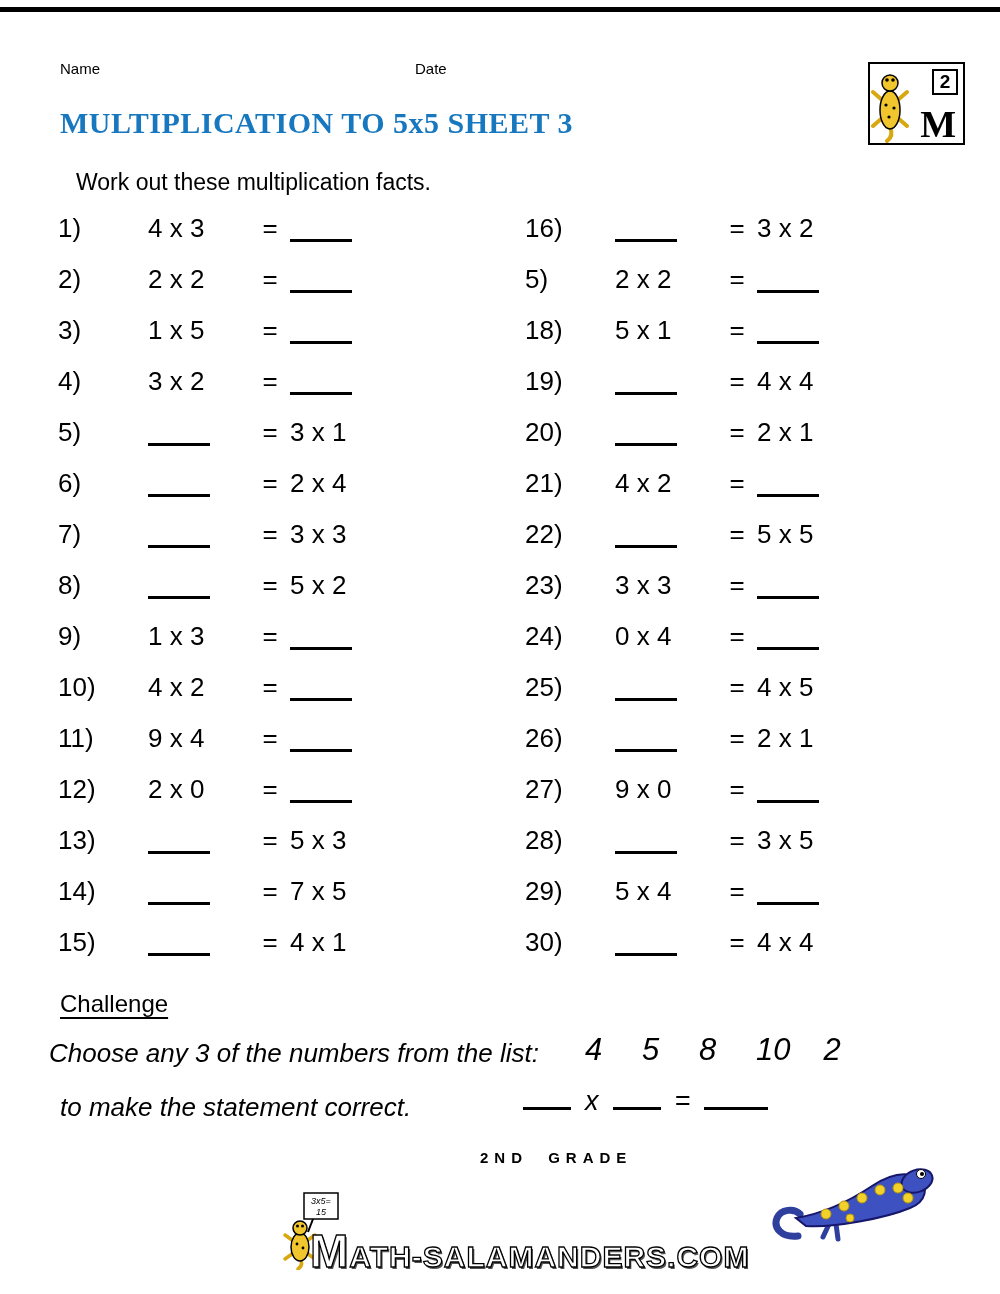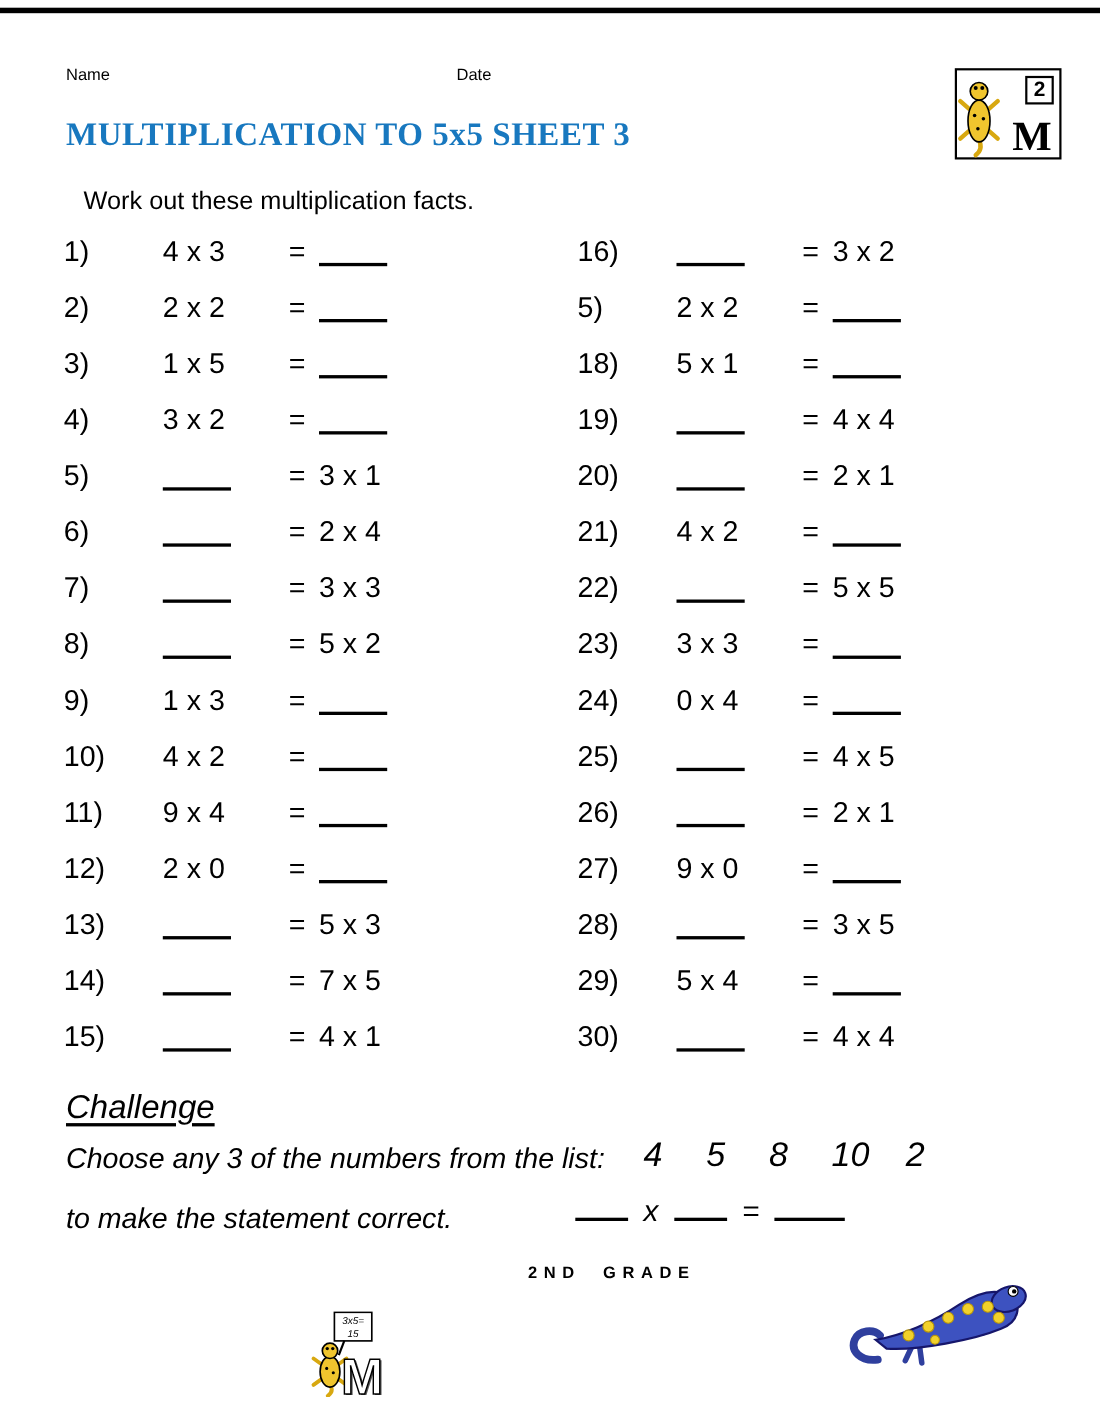--- a/index.html
+++ b/index.html
@@ -36,7 +36,7 @@
   .blank.w64{width:64px}
 
   
-  .challenge-heading{position:absolute;left:60px;top:990px;font-size:30px;font-style:italic;
+  .challenge-heading{position:absolute;left:60px;top:990px;font-size:24px;
     text-decoration:underline;text-underline-offset:5px}
   .challenge-line1{position:absolute;left:60px;top:1038px;font-size:26px;font-style:italic}
   .challenge-numbers{position:absolute;left:585px;top:1032px;font-size:31px;font-style:italic;display:flex}

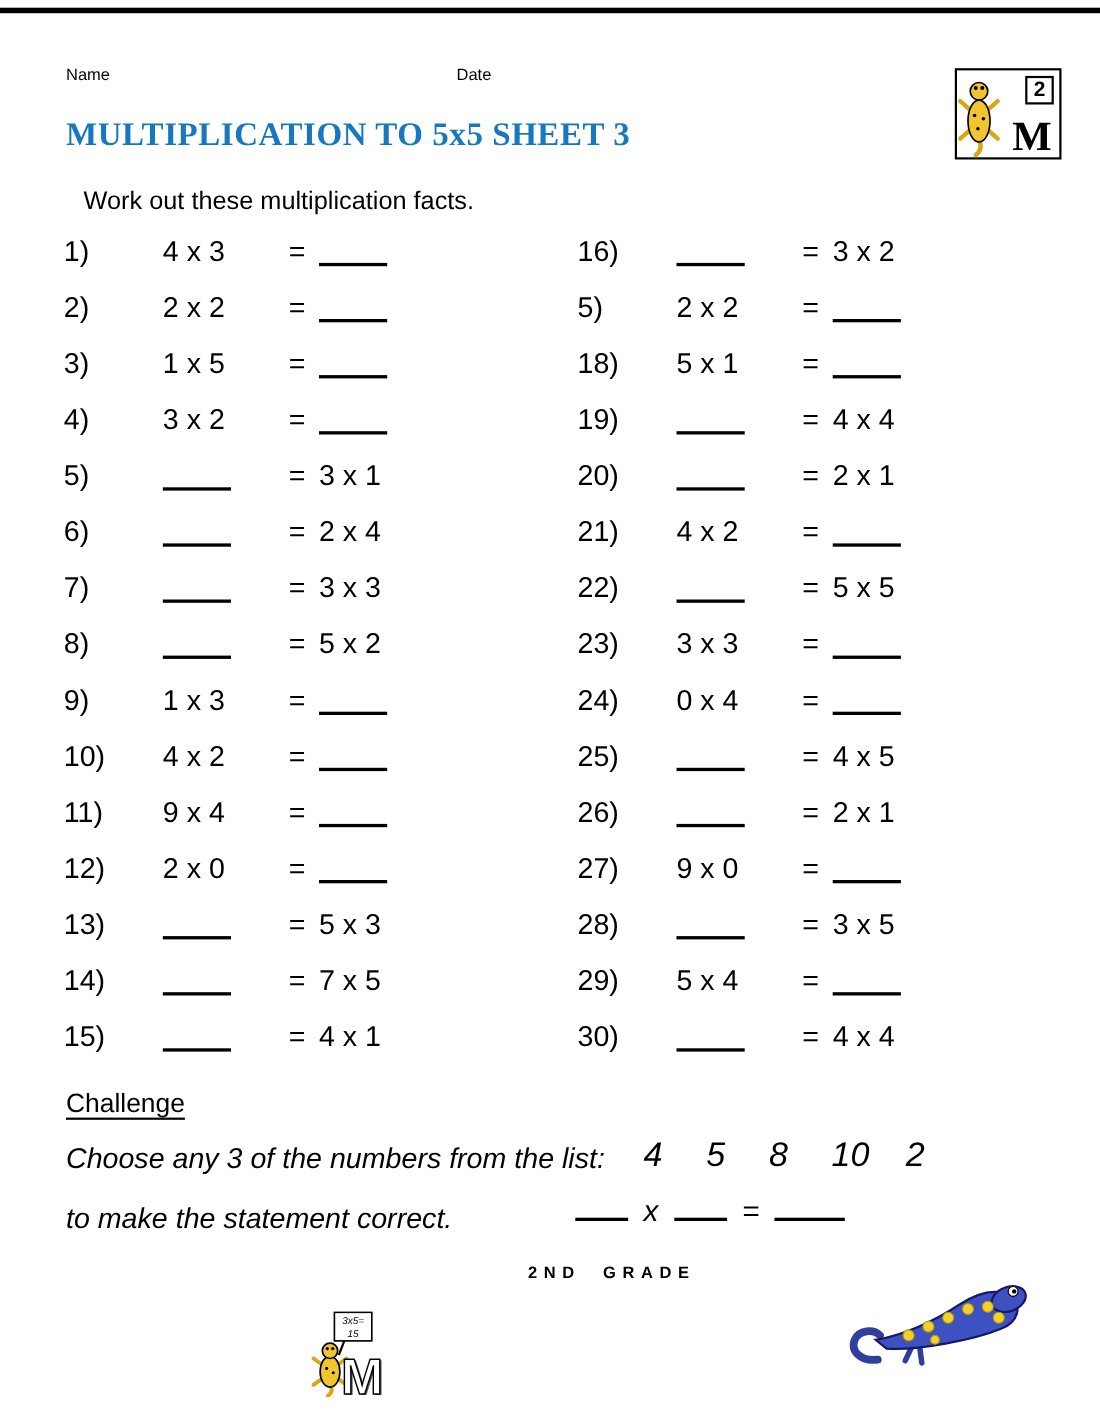--- a/index.html
+++ b/index.html
@@ -38,7 +38,7 @@
   
   .challenge-heading{position:absolute;left:60px;top:990px;font-size:24px;
     text-decoration:underline;text-underline-offset:5px}
-  .challenge-line1{position:absolute;left:60px;top:1038px;font-size:26px;font-style:italic}
+  .challenge-line1{position:absolute;left:49px;top:1038px;font-size:26px;font-style:italic}
   .challenge-numbers{position:absolute;left:585px;top:1032px;font-size:31px;font-style:italic;display:flex}
   .chnum{margin-right:33px;min-width:24px}
   .challenge-line2{position:absolute;left:60px;top:1092px;font-size:26px;font-style:italic}

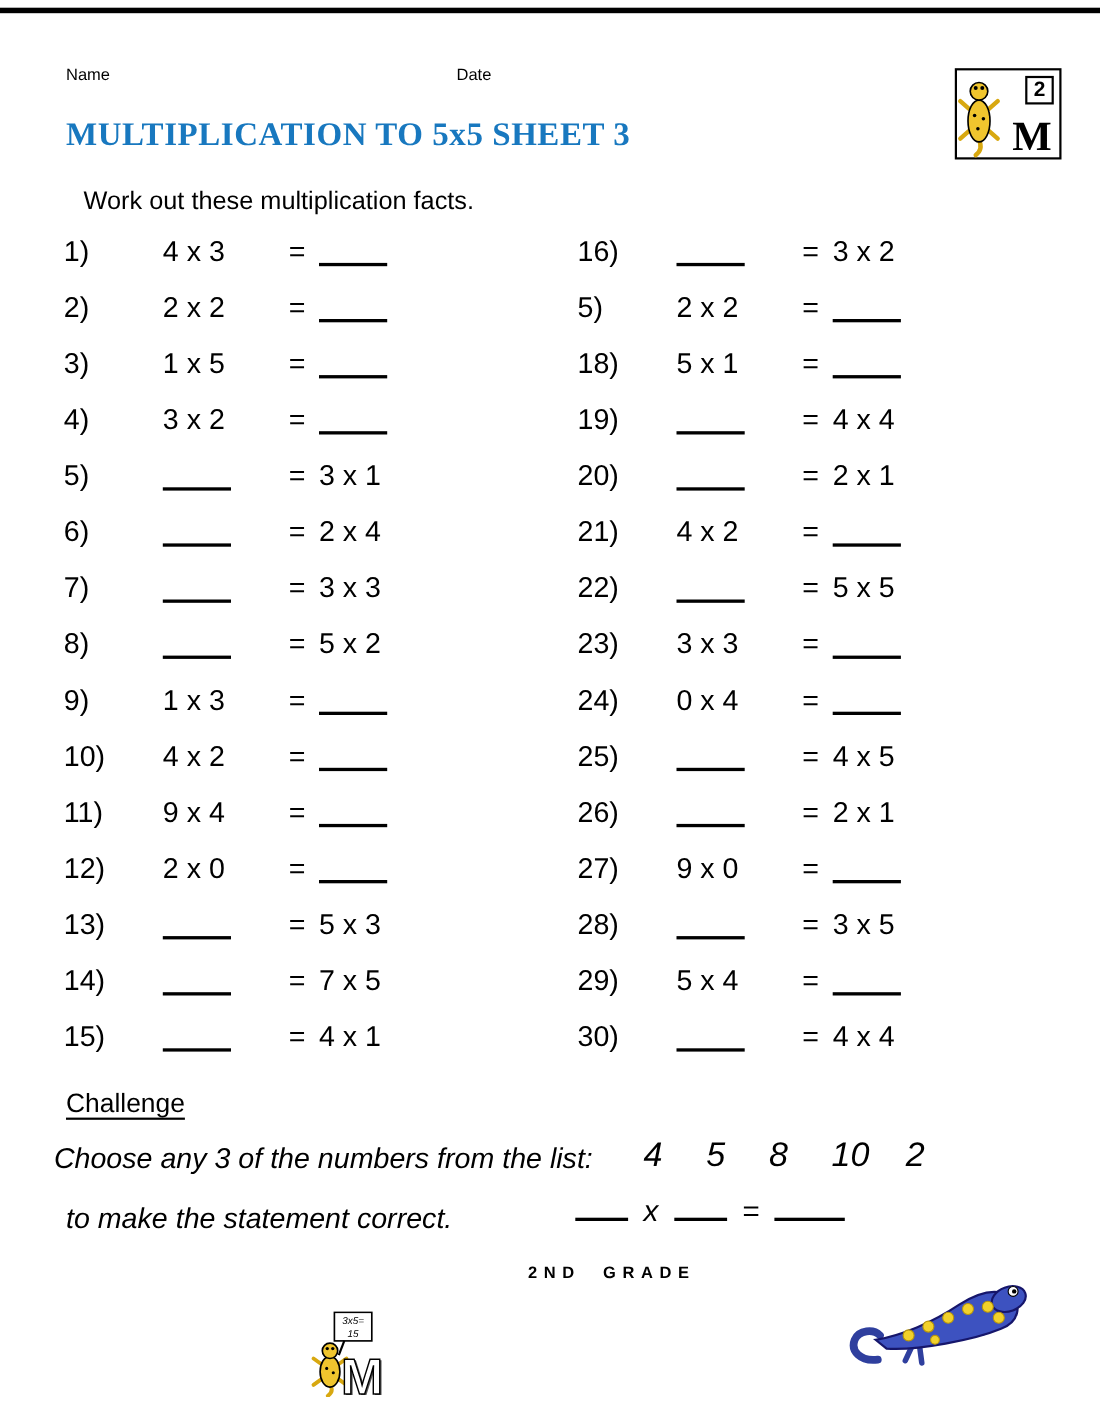--- a/index.html
+++ b/index.html
@@ -311,6 +311,7 @@
 <div class="grade">2ND GRADE</div>
 <div class="site">
   <span class="site-m">M</span>
+    <span class="site-rest">ATH-SALAMANDERS.COM</span>
 </div>
 
 <svg class="blue-salamander" width="172" height="102" viewBox="0 0 172 102">

